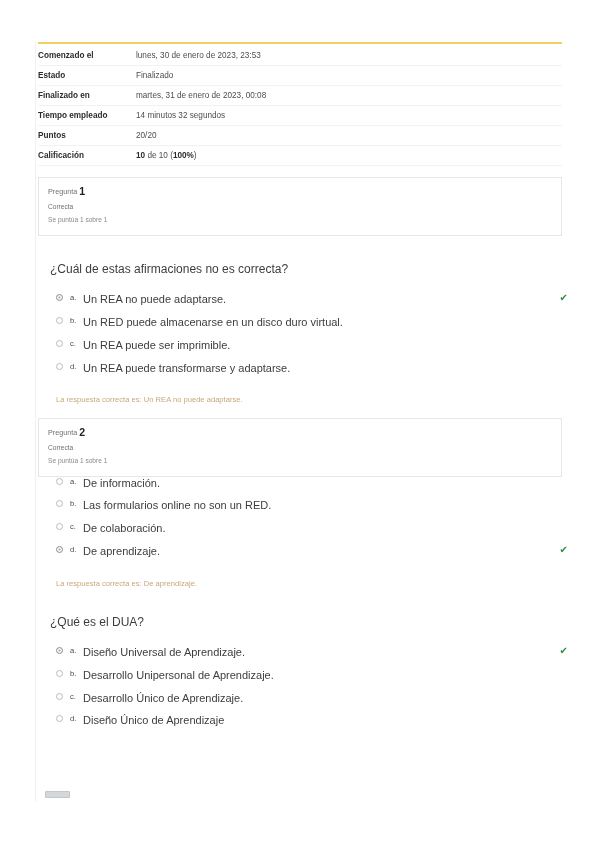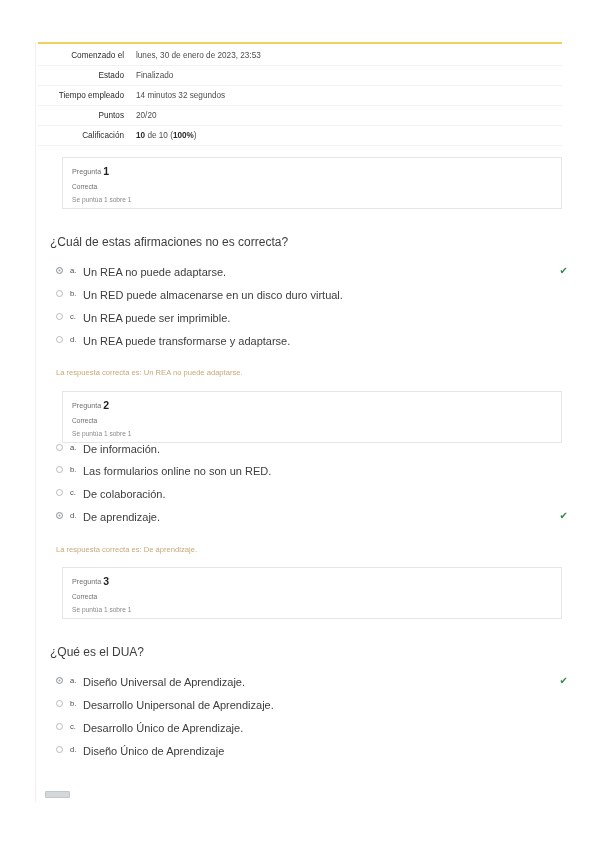--- a/index.html
+++ b/index.html
@@ -52,9 +52,9 @@
   }
   table.summary tr { border-bottom: 1px solid #f2f2f2; }
   table.summary th {
-    text-align: right;
+    text-align: left;
     vertical-align: top;
-    font-weight: normal;
+    font-weight: bold;
     color: #2b2b2b;
     width: 92px;
     padding: 4px 6px 4px 0;

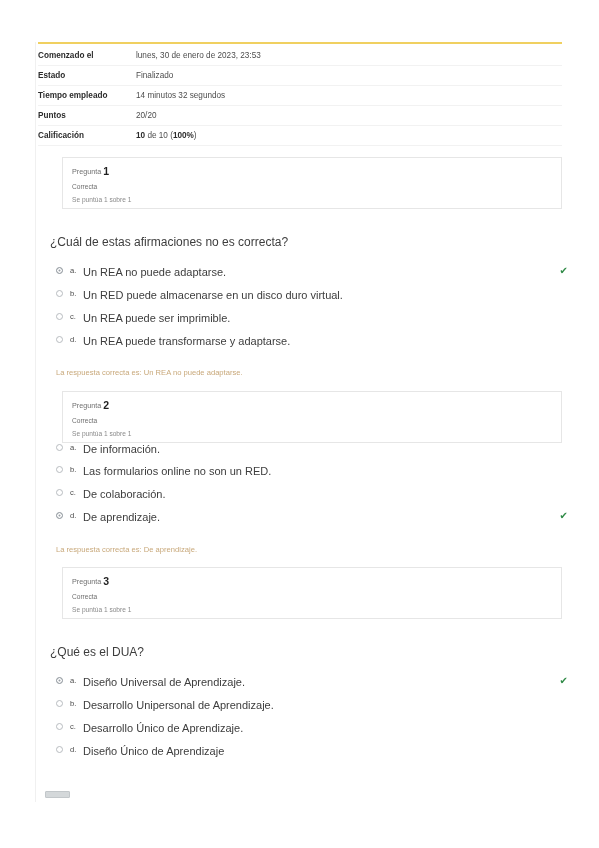--- a/index.html
+++ b/index.html
@@ -204,6 +204,10 @@
             <td>Finalizado</td>
           </tr>
           <tr>
+            <th>Finalizado en</th>
+            <td>martes, 31 de enero de 2023, 00:08</td>
+          </tr>
+          <tr>
             <th>Tiempo empleado</th>
             <td>14 minutos 32 segundos</td>
           </tr>

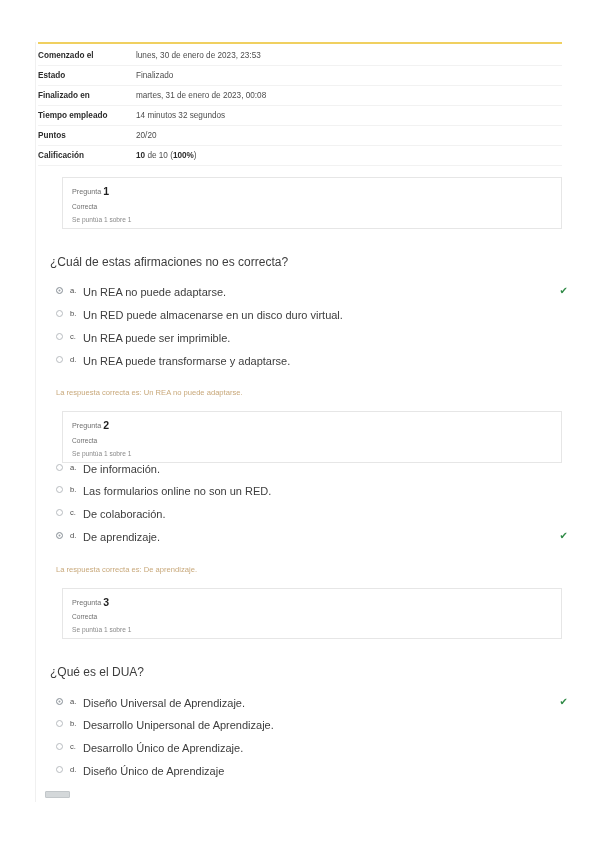--- a/index.html
+++ b/index.html
@@ -77,8 +77,7 @@
   .q-header {
     border: 1px solid #e6e6e6;
     background: #ffffff;
-    padding: 7px 9px 4px 9px;
-    margin-left: 24px;
+    padding: 7px 9px 11px 9px;
   }
   .q-label-row {
     font-size: 7.2px;

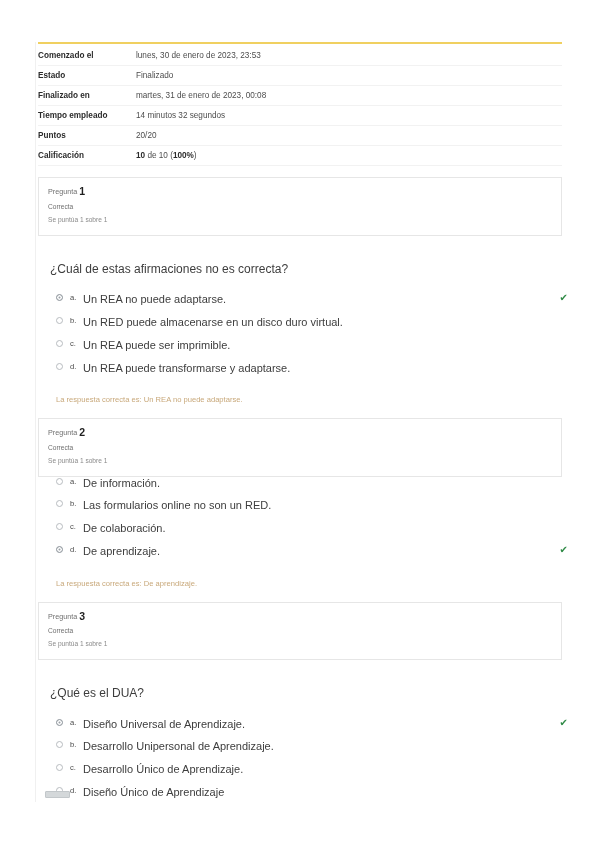--- a/index.html
+++ b/index.html
@@ -292,11 +292,6 @@
     </div>
 
     <div class="question-block">
-      <div class="q-header">
-        <div class="q-label-row"><span>Pregunta</span><span class="q-num">3</span></div>
-        <div class="q-state">Correcta</div>
-        <div class="q-points">Se puntúa 1 sobre 1</div>
-      </div>
       <div class="q-body">
         <div class="q-text">¿Qué es el DUA?</div>
         <div class="answers">

